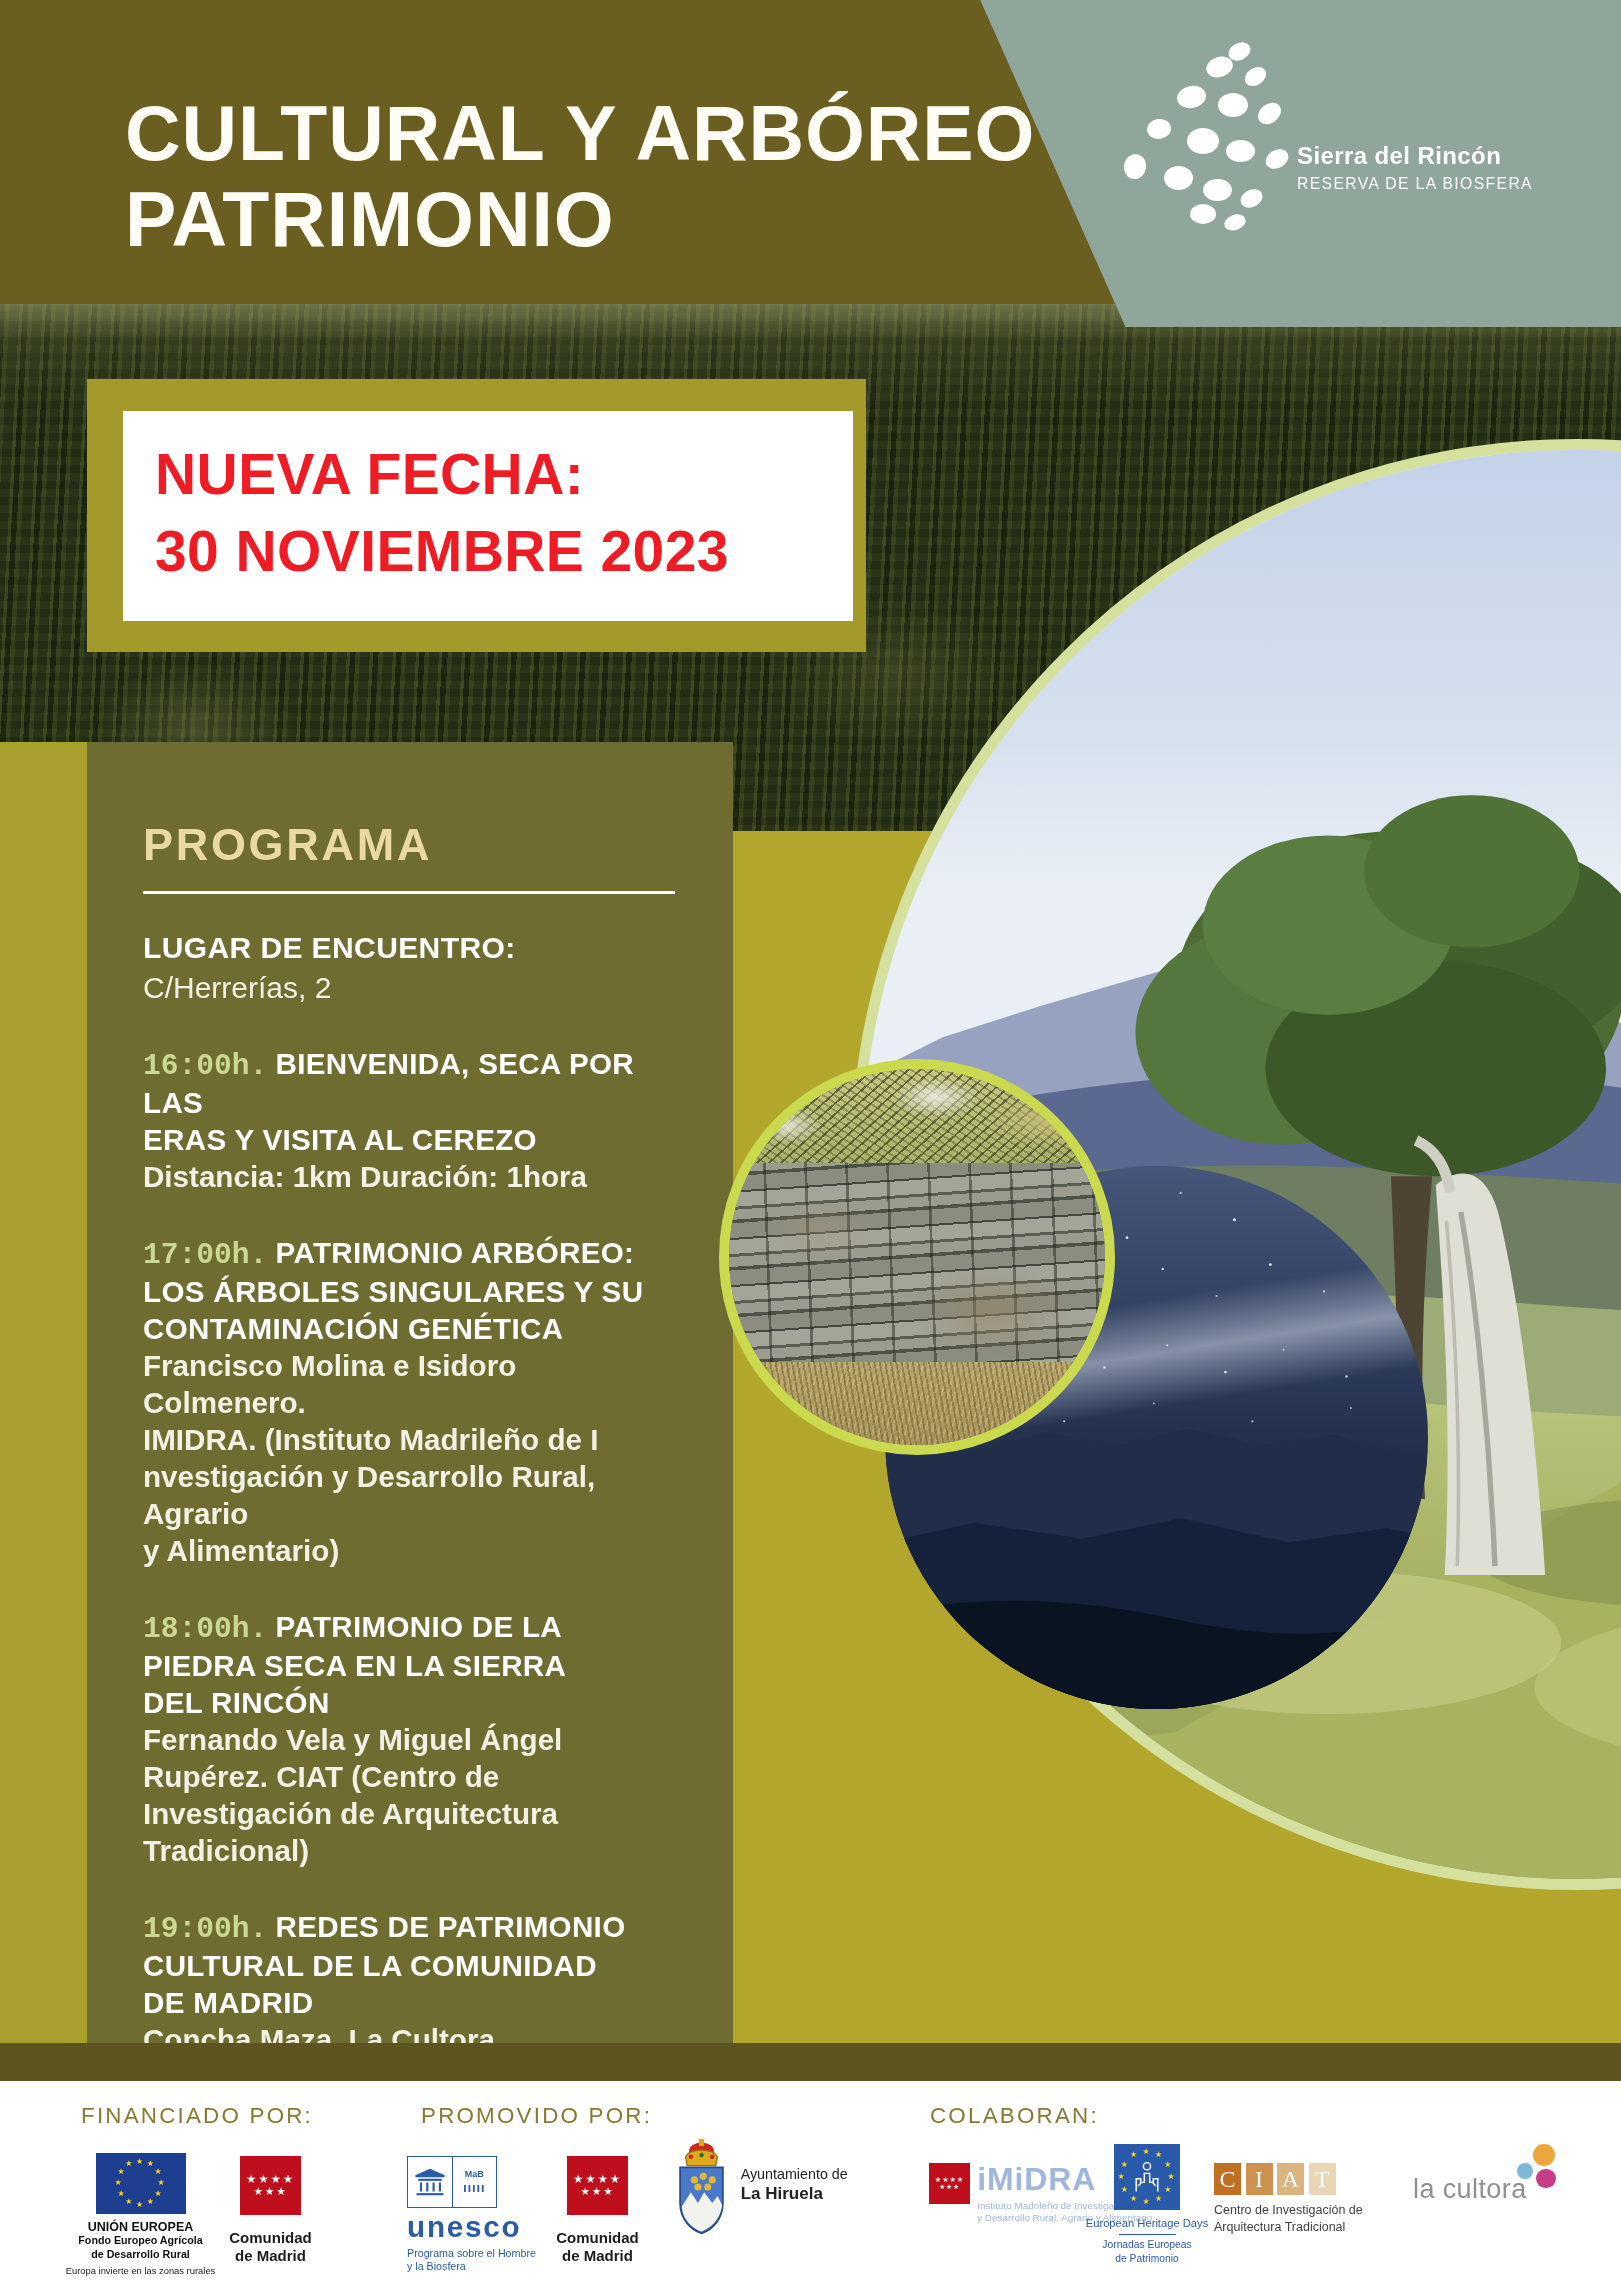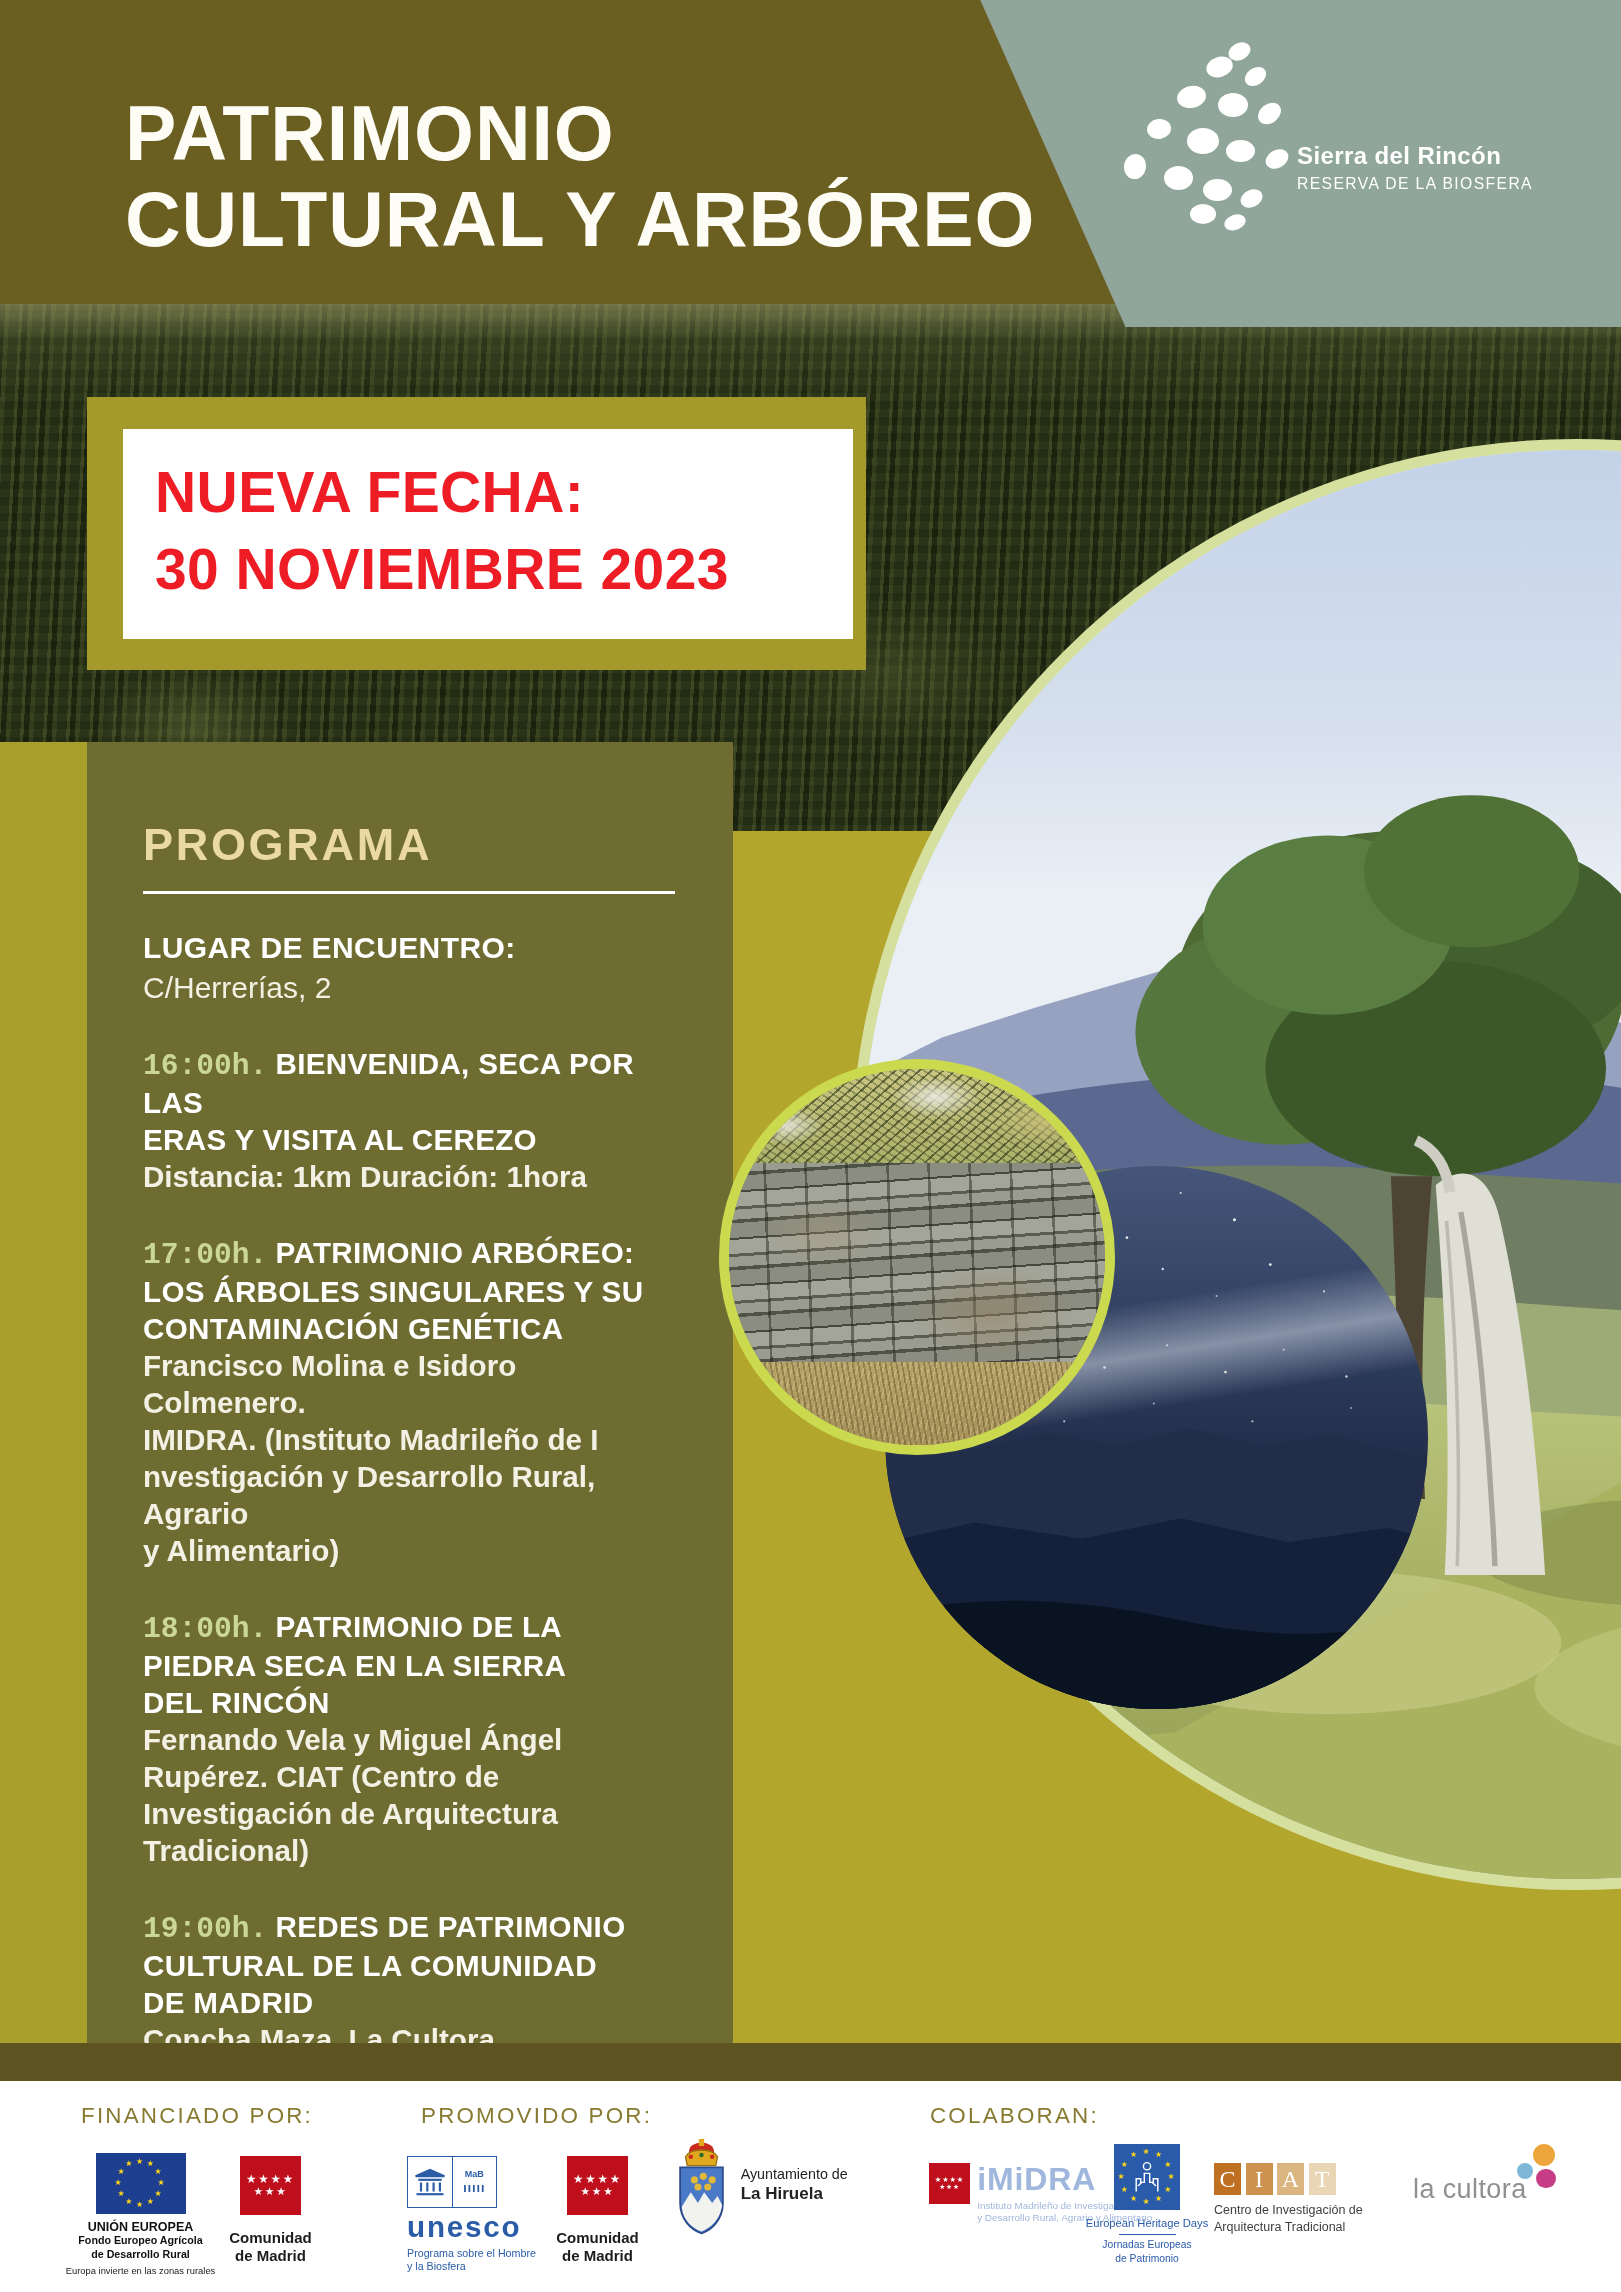--- a/index.html
+++ b/index.html
@@ -142,8 +142,8 @@
 
   <div class="header-olive"></div>
   <div class="page-title" style="z-index:4;">
+    <div>CULTURAL Y ARBÓREO</div>
     <div>PATRIMONIO</div>
-    <div>CULTURAL Y ARBÓREO</div>
   </div>
 
   <div class="forest"></div>

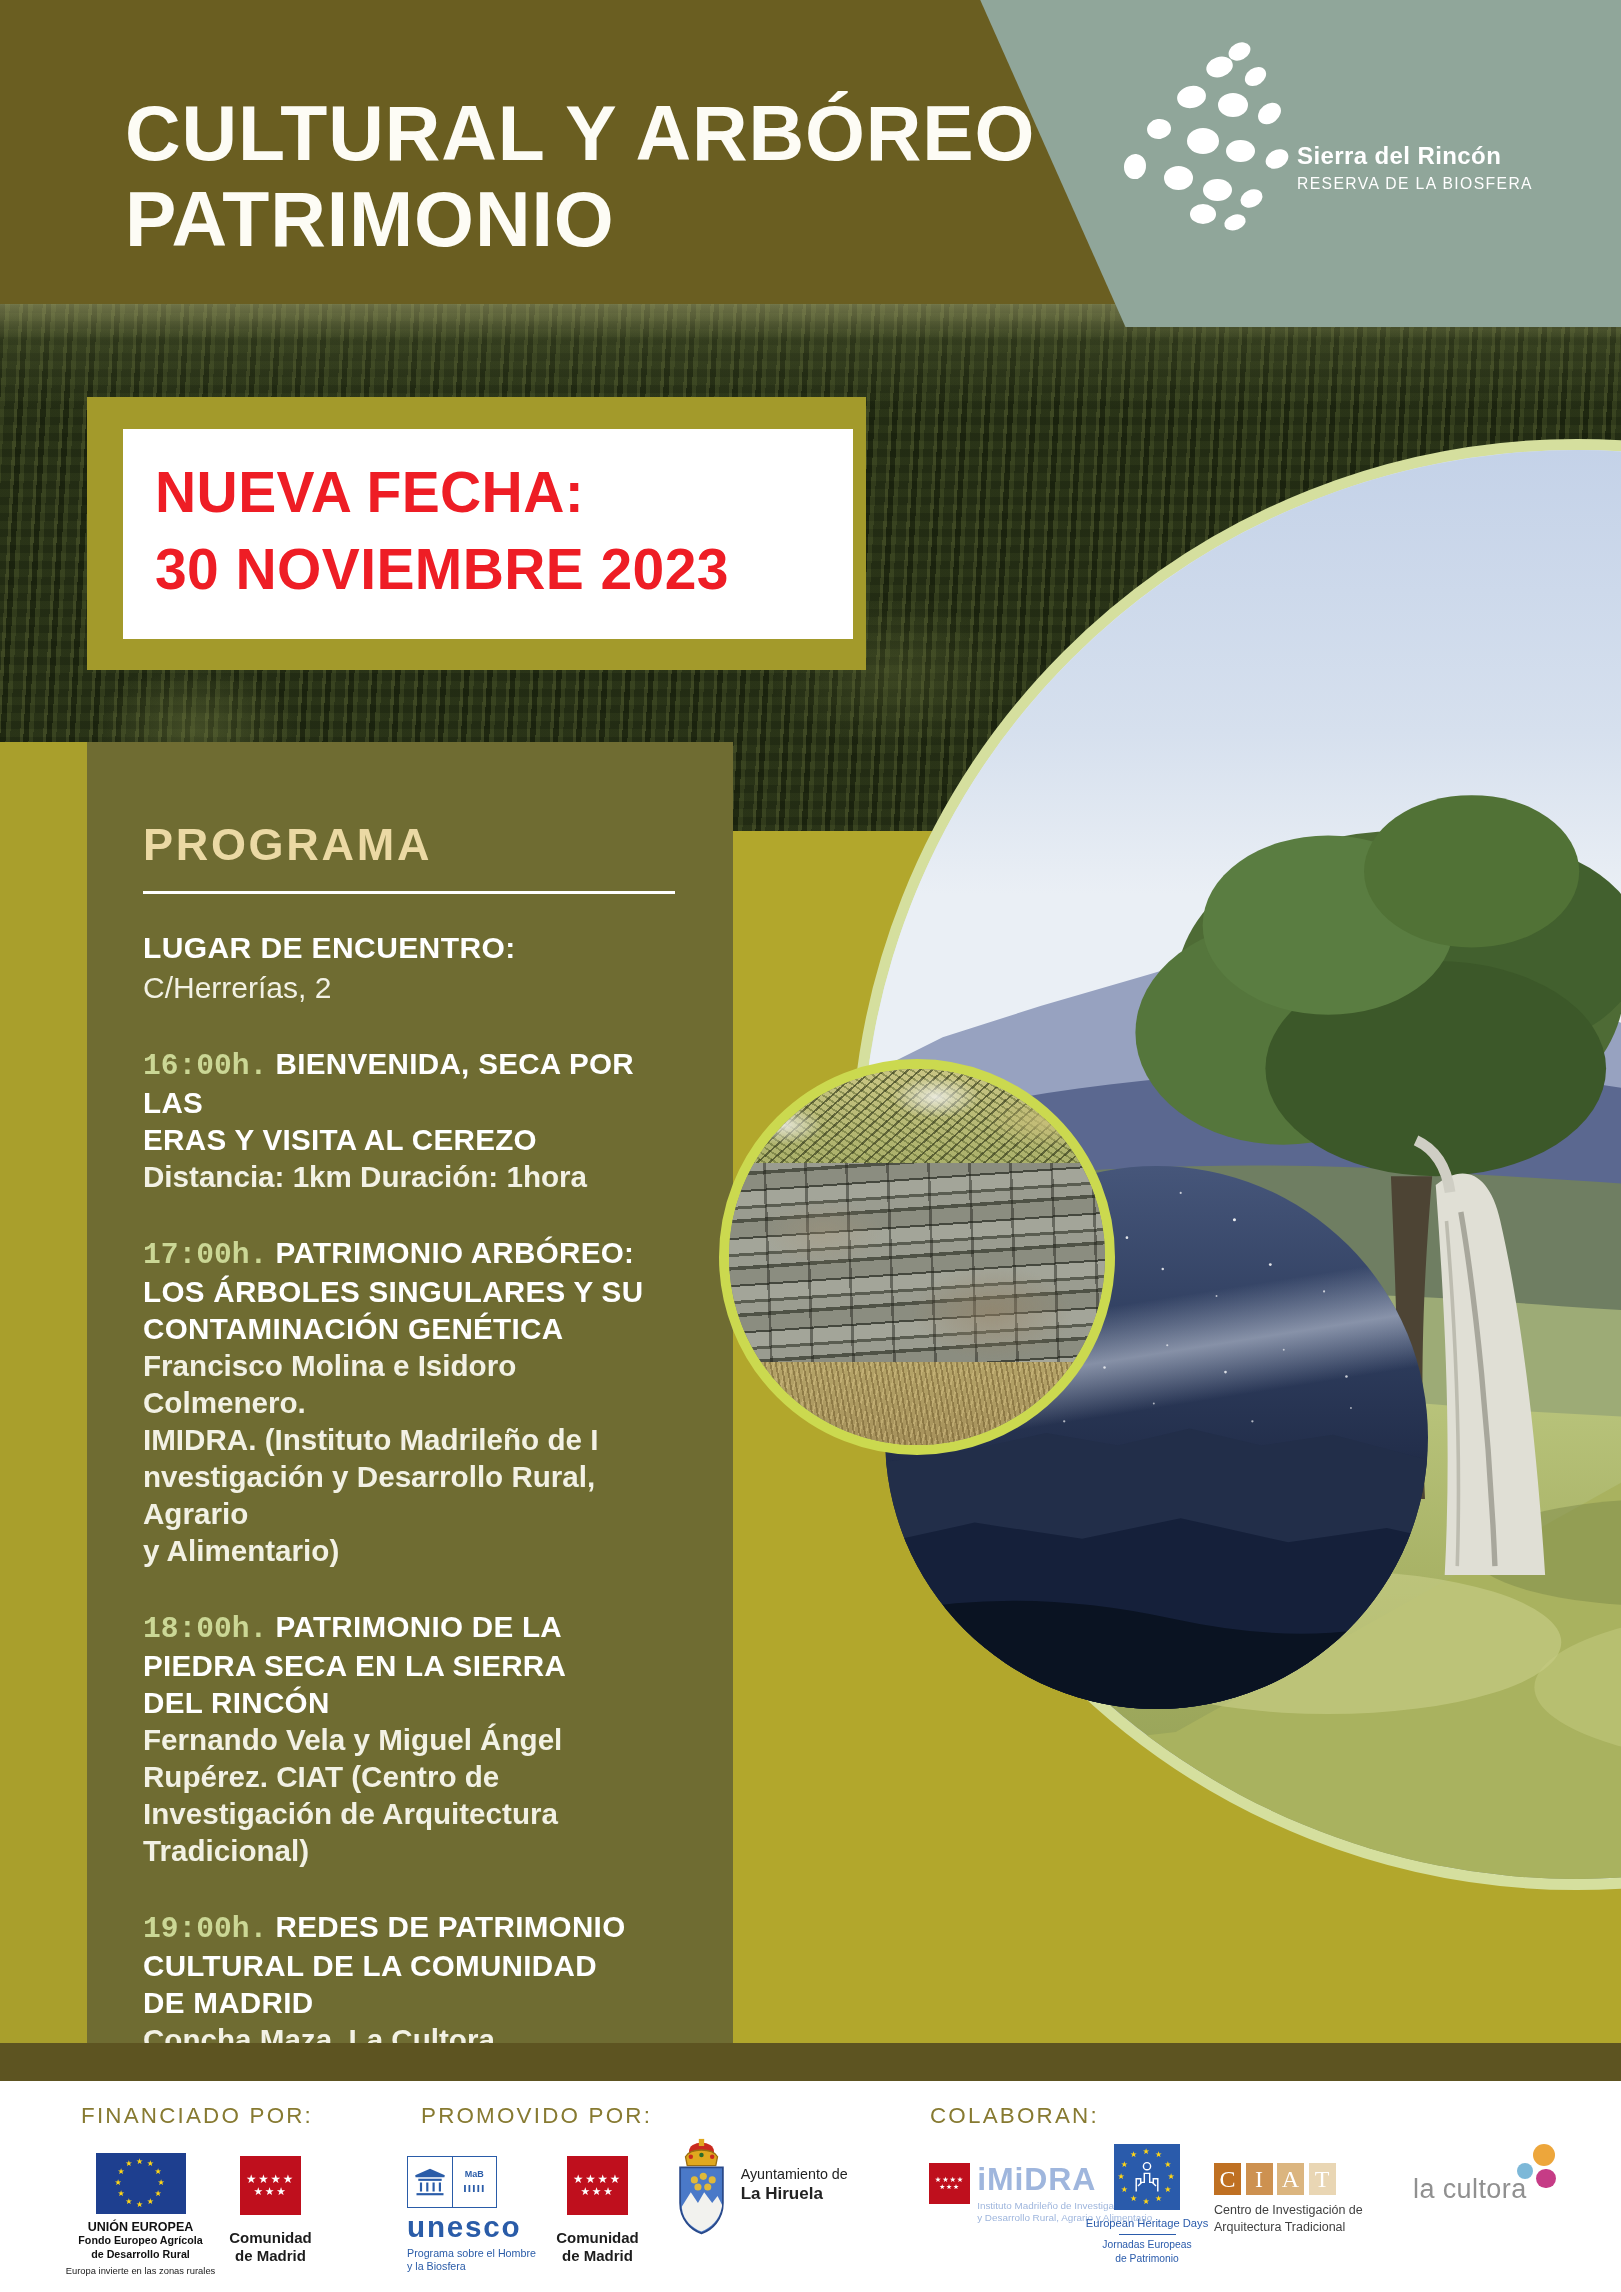--- a/index.html
+++ b/index.html
@@ -41,7 +41,7 @@
   .brand-sub{font-size:15.7px;font-weight:400;letter-spacing:1.4px;margin-top:4.5px;}
 
   
-  .nueva-frame{position:absolute;left:87px;top:397px;width:779px;height:273px;background:var(--gold-frame);z-index:5;}
+  .nueva-frame{position:absolute;left:87px;top:379px;width:779px;height:273px;background:var(--gold-frame);z-index:5;}
   .nueva-inner{position:absolute;left:36px;top:32px;width:730px;height:210px;background:#fff;padding:25px 0 0 32px;}
   .nueva-text{color:var(--red);font-size:57px;font-weight:800;line-height:1.35;letter-spacing:0.4px;}
 

